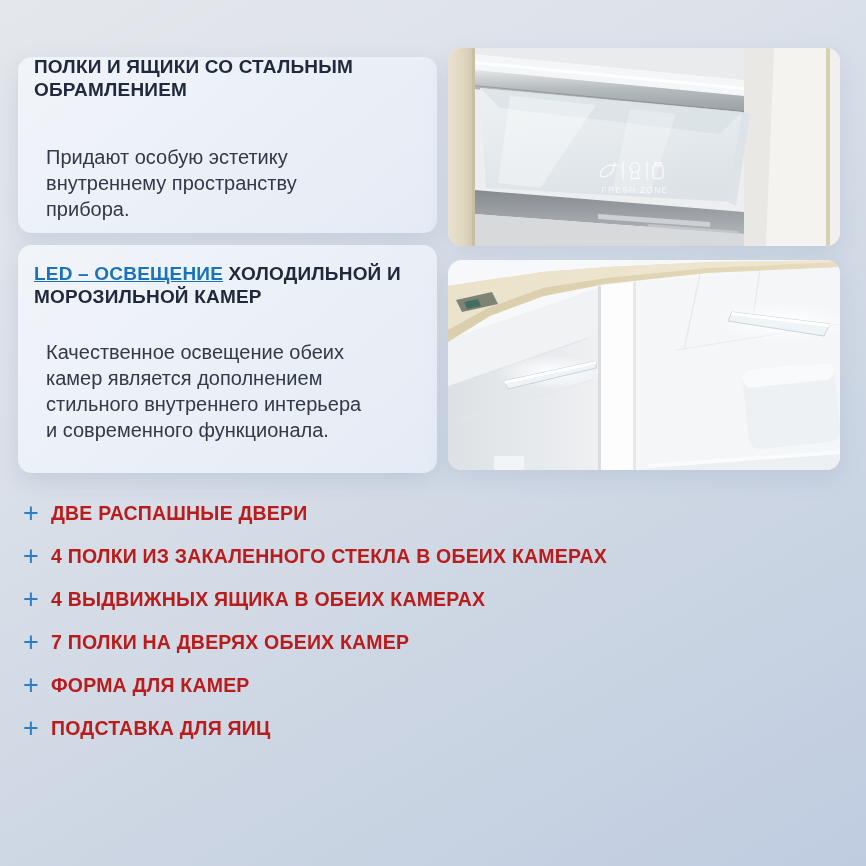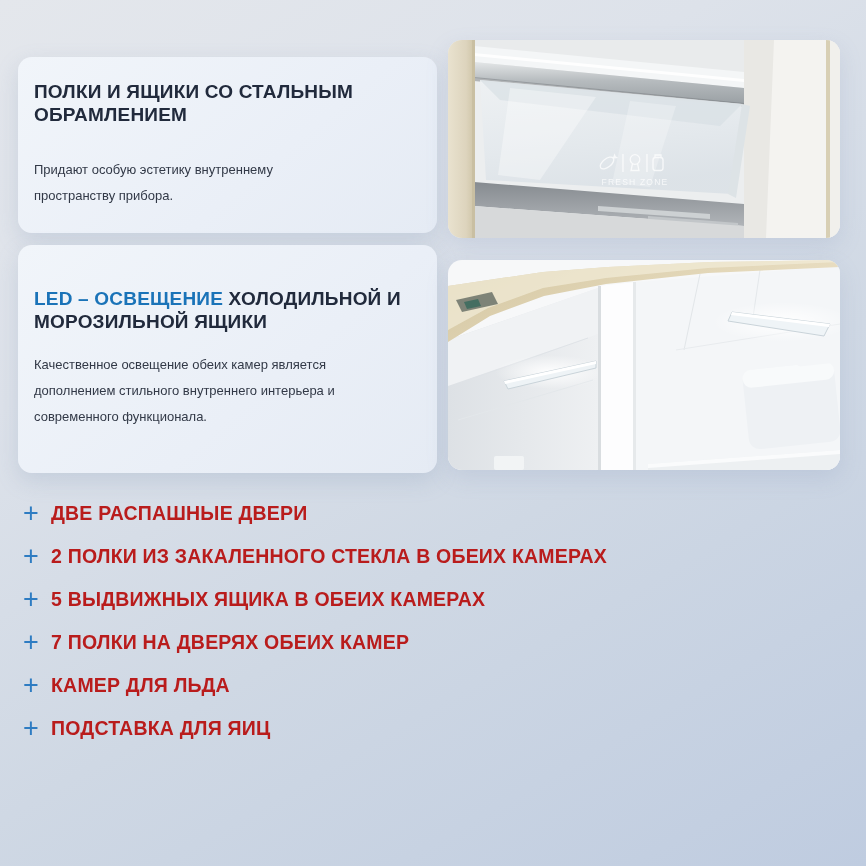--- a/index.html
+++ b/index.html
@@ -33,8 +33,8 @@
   }
   .card h2 .accent { color: #1a73b8; }
   .card p {
-    margin: 0;
-    font-size: 13px; line-height: 26px;
+    margin: 12px;
+    font-size: 20px; line-height: 26px;
     color: #323947;
   }
   .card-1 p { max-width: 312px; }

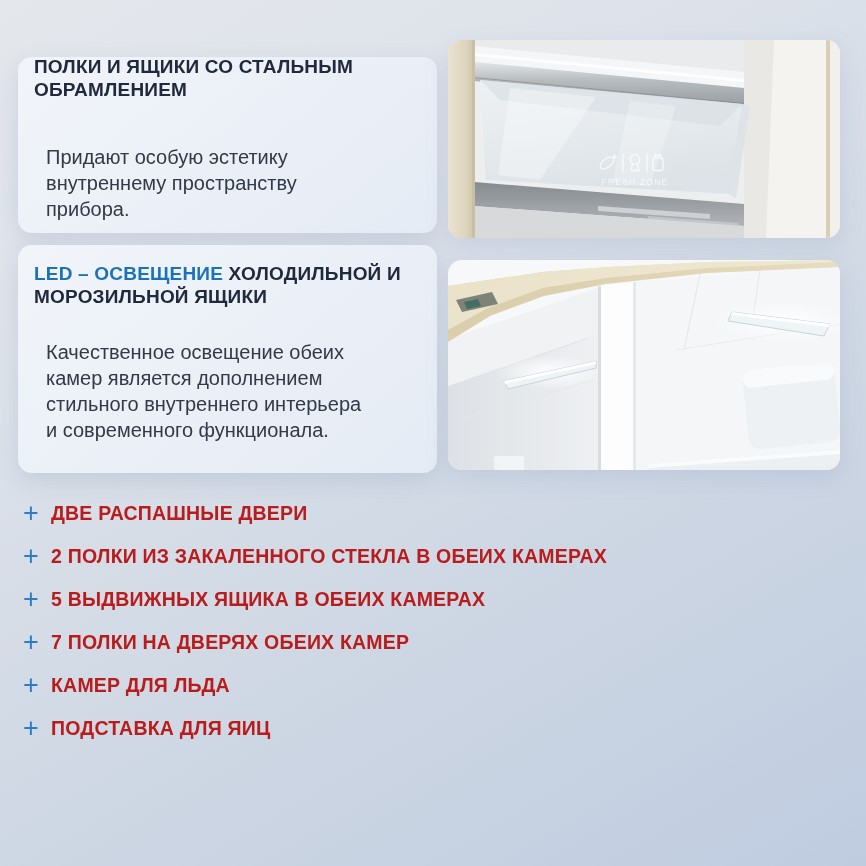--- a/index.html
+++ b/index.html
@@ -47,7 +47,7 @@
     border-radius: 14px; overflow: hidden;
     box-shadow: 0 8px 22px rgba(120, 140, 175, 0.18);
   }
-  .photo-1 { top: 40px; height: 198px; }
+  .photo-1 { top: 48px; height: 198px; }
   .photo-2 { top: 260px; height: 210px; }
   .photo svg { display: block; width: 100%; height: 100%; }
 

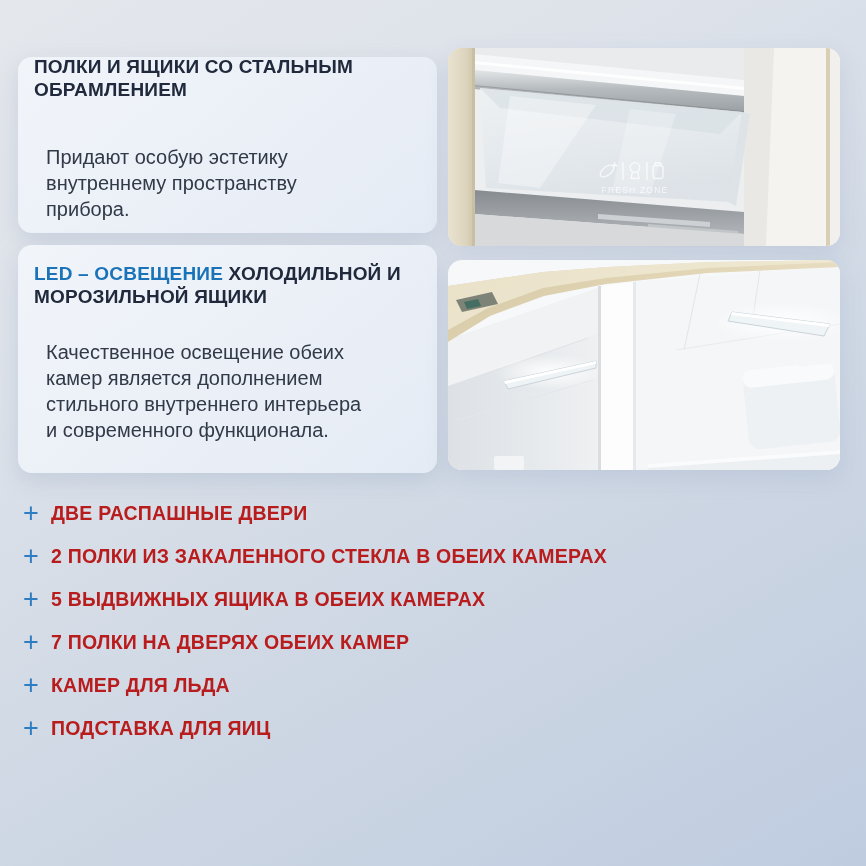--- a/index.html
+++ b/index.html
@@ -31,7 +31,7 @@
     color: #212a3c; letter-spacing: 0.2px;
     max-width: 378px;
   }
-  .card h2 .accent { color: #1a73b8; }
+  .card h2 .accent { color: #1a73b8; text-decoration: underline; }
   .card p {
     margin: 12px;
     font-size: 20px; line-height: 26px;

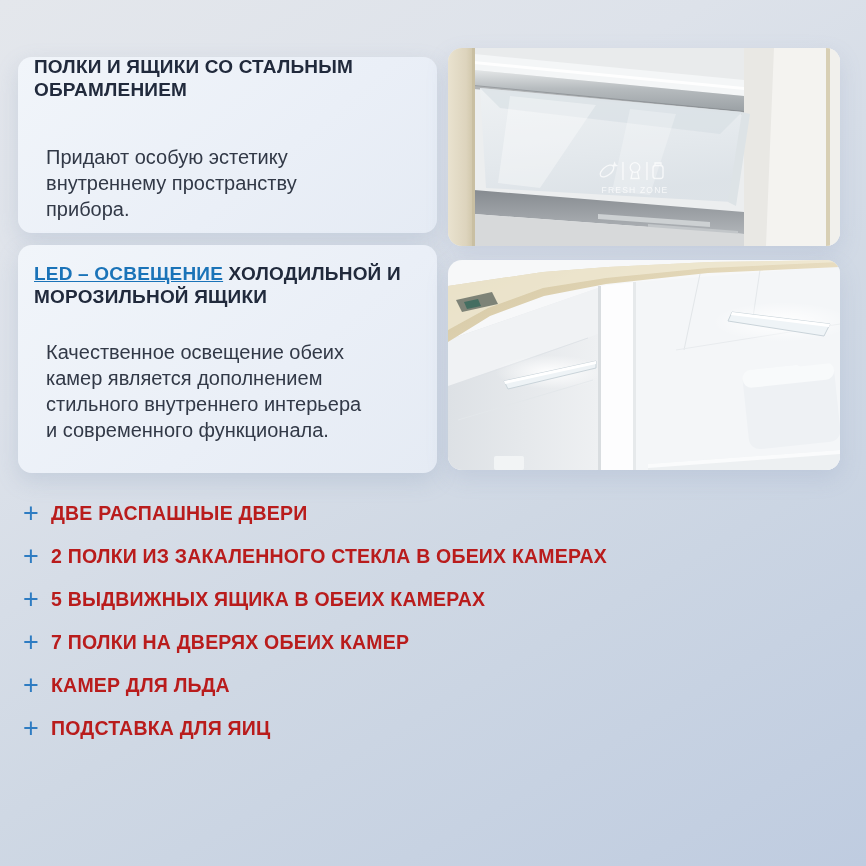--- a/index.html
+++ b/index.html
@@ -86,7 +86,7 @@
   <section class="card card-2">
     <h2>
       <span class="accent">LED – ОСВЕЩЕНИЕ</span>
-      <span>ХОЛОДИЛЬНОЙ И МОРОЗИЛЬНОЙ ЯЩИКИ</span>
+      <span>ХОЛОДИЛЬНОЙ И МОРОЗИЛЬНОЙ КАМЕР</span>
     </h2>
     <p>Качественное освещение обеих камер является дополнением стильного внутреннего интерьера и современного функционала.</p>
   </section>

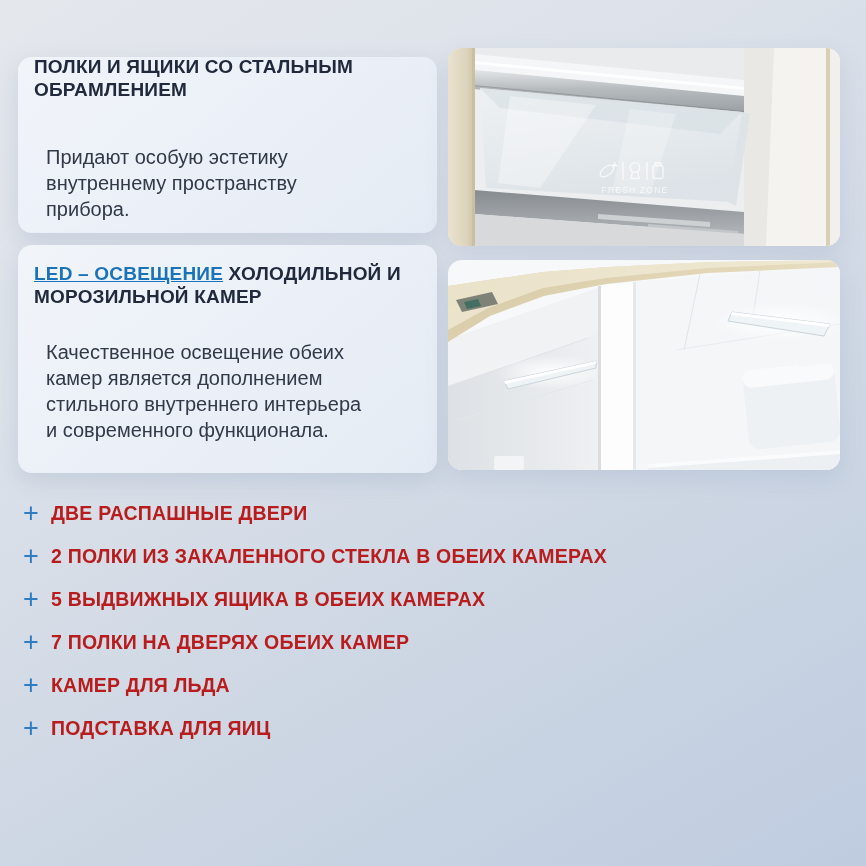--- a/index.html
+++ b/index.html
@@ -233,7 +233,7 @@
     </li>
     <li>
       <span class="plus">+</span>
-      <span class="feature-label">2 ПОЛКИ ИЗ ЗАКАЛЕННОГО СТЕКЛА В ОБЕИХ КАМЕРАХ</span>
+      <span class="feature-label">4 ПОЛКИ ИЗ ЗАКАЛЕННОГО СТЕКЛА В ОБЕИХ КАМЕРАХ</span>
     </li>
     <li>
       <span class="plus">+</span>

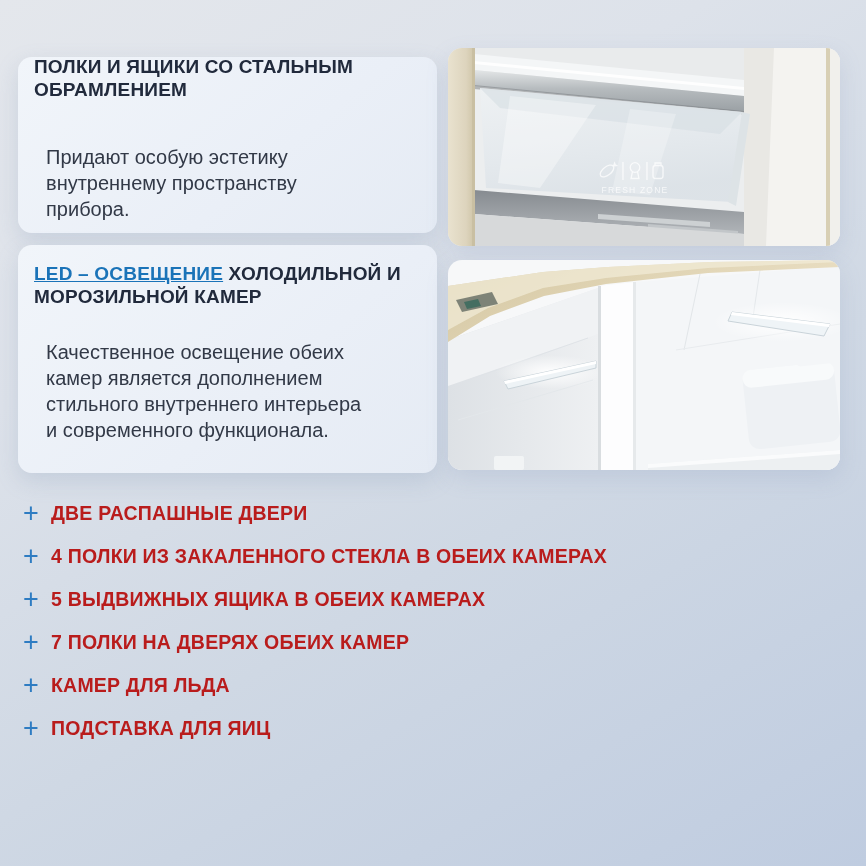--- a/index.html
+++ b/index.html
@@ -237,7 +237,7 @@
     </li>
     <li>
       <span class="plus">+</span>
-      <span class="feature-label">5 ВЫДВИЖНЫХ ЯЩИКА В ОБЕИХ КАМЕРАХ</span>
+      <span class="feature-label">4 ВЫДВИЖНЫХ ЯЩИКА В ОБЕИХ КАМЕРАХ</span>
     </li>
     <li>
       <span class="plus">+</span>

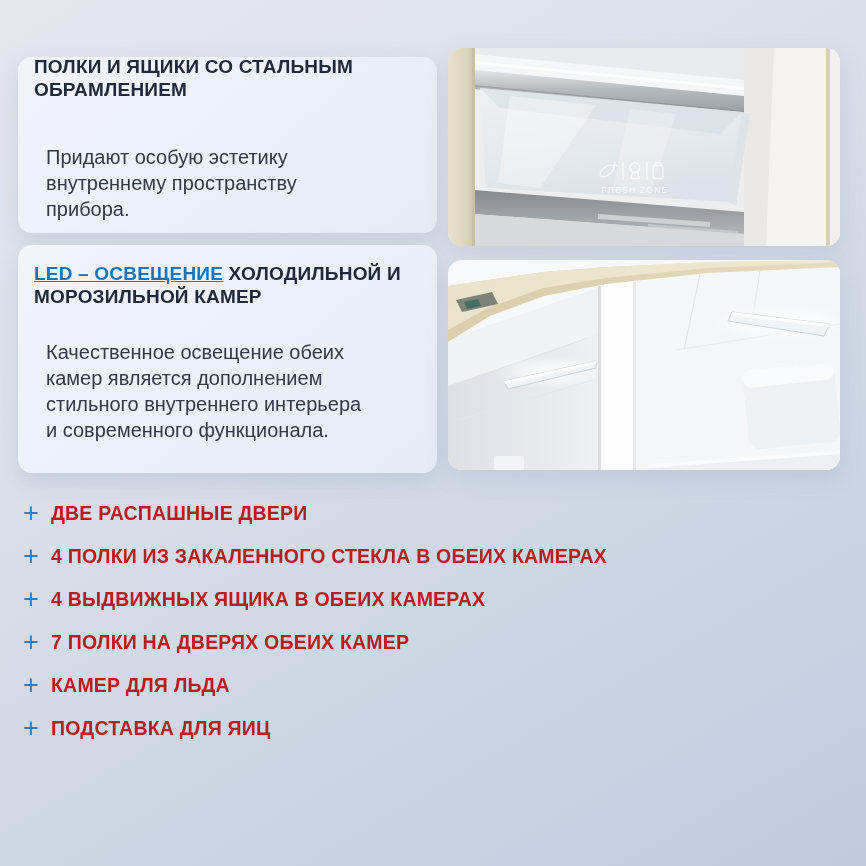--- a/index.html
+++ b/index.html
@@ -245,7 +245,7 @@
     </li>
     <li>
       <span class="plus">+</span>
-      <span class="feature-label">КАМЕР ДЛЯ ЛЬДА</span>
+      <span class="feature-label">ФОРМА ДЛЯ КАМЕР</span>
     </li>
     <li>
       <span class="plus">+</span>

